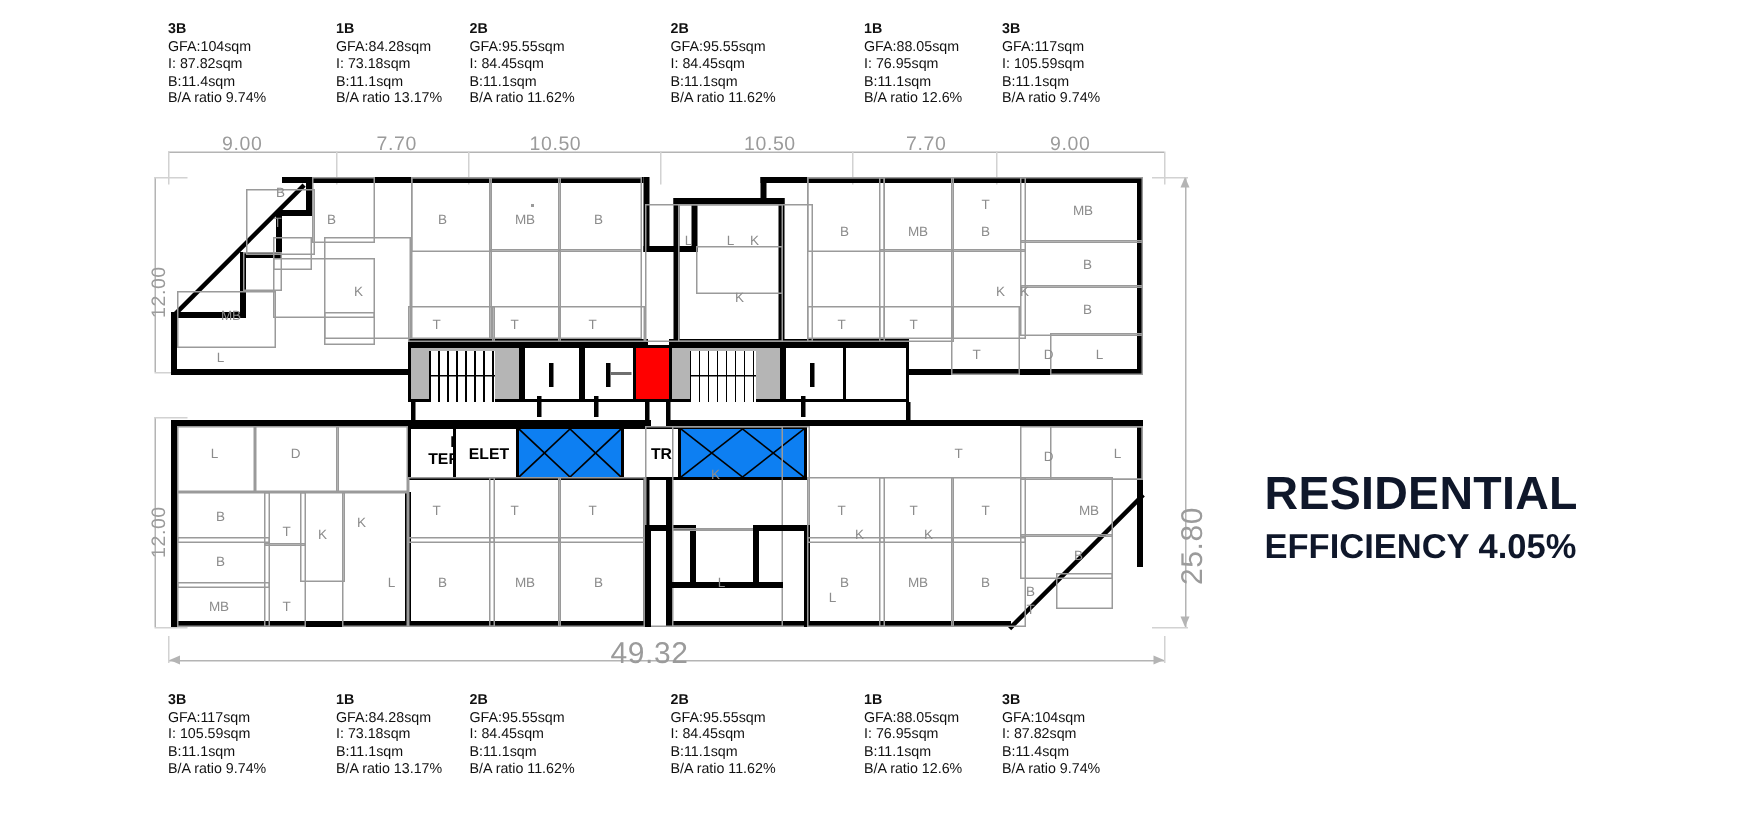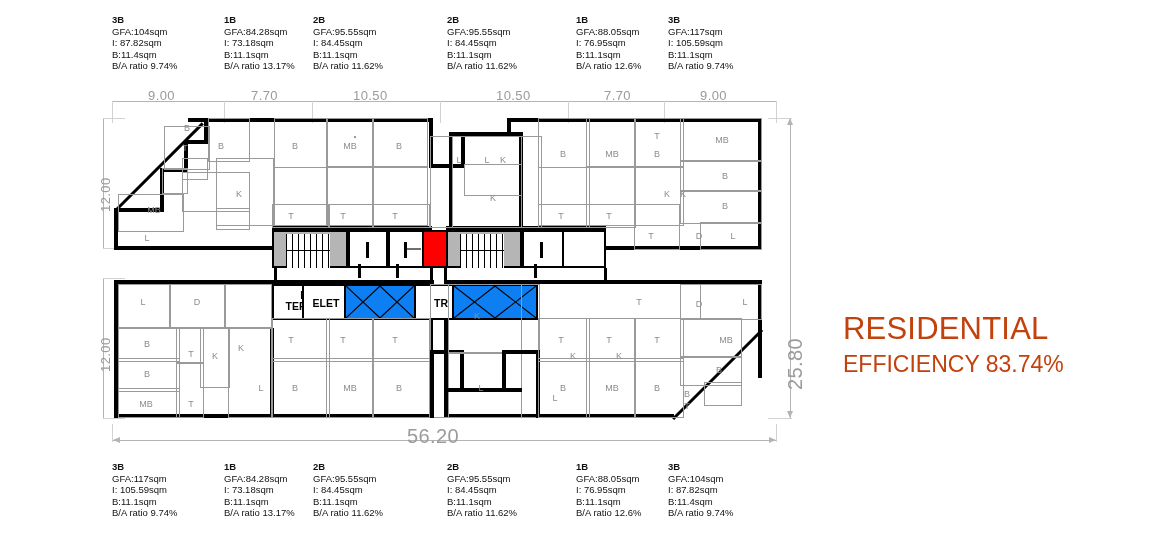--- a/index.html
+++ b/index.html
@@ -33,7 +33,7 @@
   .diag{position:absolute;background:#000;transform-origin:0 0;}
 
   
-  #summary{position:absolute;left:843px;top:310px;color:#c2410c;}
+  #summary{position:absolute;left:843px;top:310px;color:#0f172a;font-weight:bold;}
   #summary .l1{font-size:31px;line-height:37px;letter-spacing:.2px;}
   #summary .l2{font-size:31px;line-height:37px;}
   #summary .l3{font-size:23px;line-height:31px;margin-top:2px;}

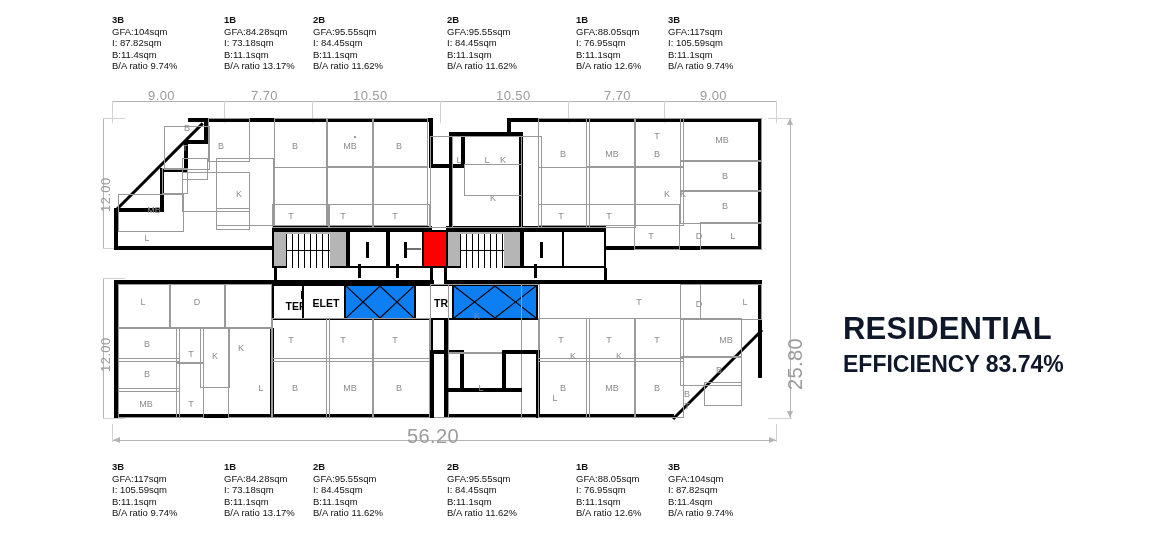--- a/index.html
+++ b/index.html
@@ -422,7 +422,7 @@
 
   <div id="summary">
     <div class="l1">RESIDENTIAL</div>
-    <div class="l3">EFFICIENCY 83.74%</div>
+    <div class="l3">EFFICIENCY 4.05%</div>
   </div>
 
 </div>

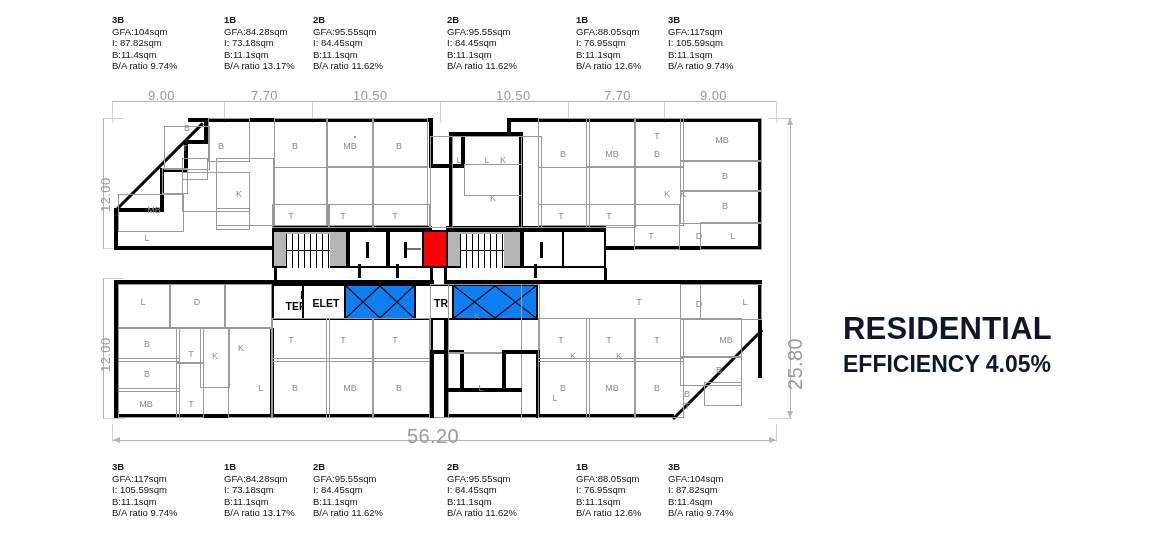--- a/index.html
+++ b/index.html
@@ -166,7 +166,7 @@
   <div class="extline" style="left:776px;top:424px;width:1px;height:18px;"></div>
   <div class="arw" style="left:113px;top:437px;border-top:3px solid transparent;border-bottom:3px solid transparent;border-right:7px solid #b4b4b4;"></div>
   <div class="arw" style="left:769px;top:437px;border-top:3px solid transparent;border-bottom:3px solid transparent;border-left:7px solid #b4b4b4;"></div>
-  <div class="dimtxt big" style="left:407px;top:425px;">56.20</div>
+  <div class="dimtxt big" style="left:407px;top:425px;">49.32</div>
 
   <div id="plan">
 

